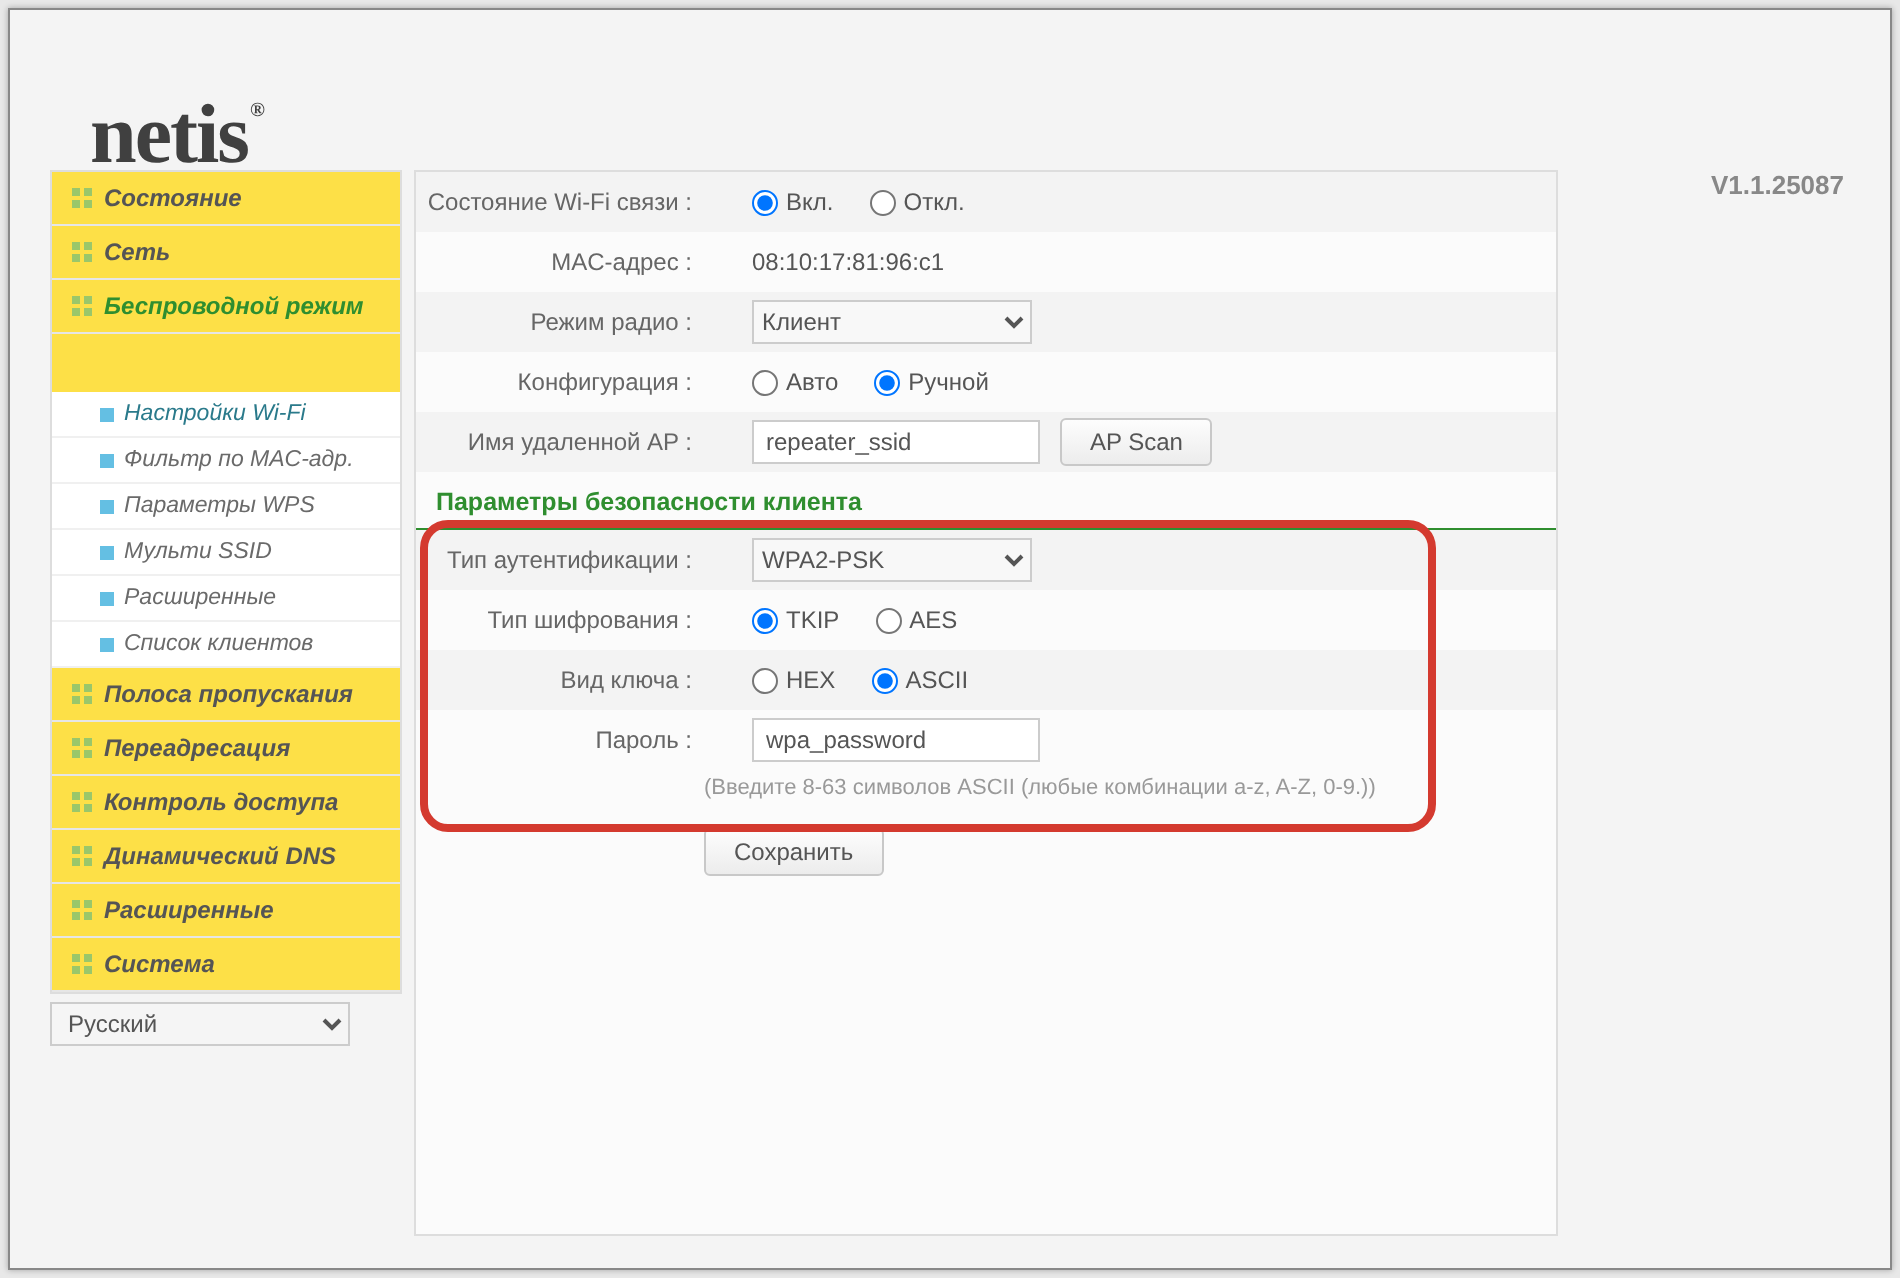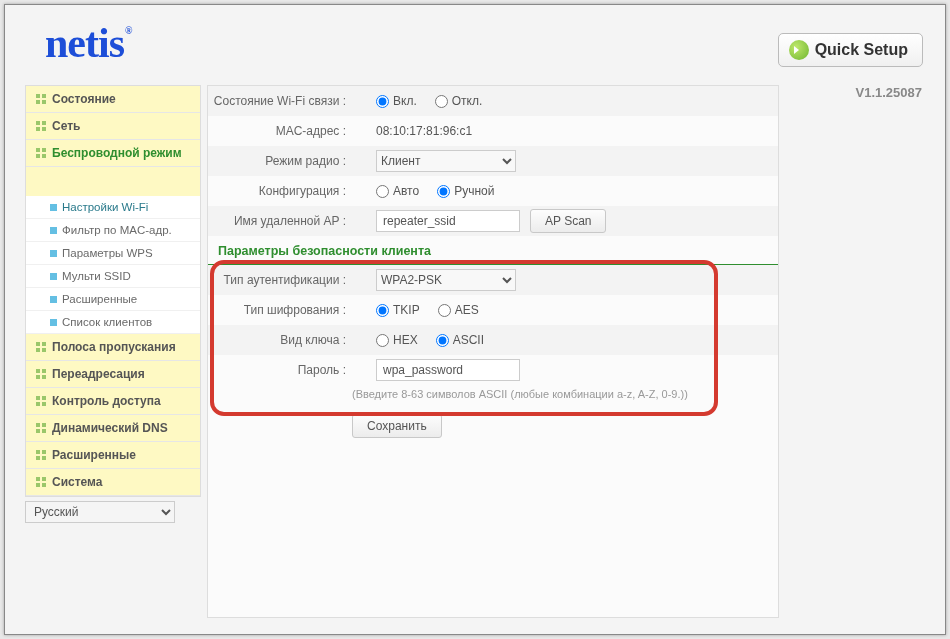--- a/index.html
+++ b/index.html
@@ -33,11 +33,11 @@
   .logo {
     position: absolute;
     left: 34px;
-    top: 8px;
+    top: 33px;
     font-size: 42px;
     font-weight: bold;
     letter-spacing: -1px;
-    color: #1d4ed8;
+    color: #404040;
     font-family: "Times New Roman", serif;
   }
   .logo sup { font-size:10px; vertical-align: top; position:relative; top:6px; left:1px;}

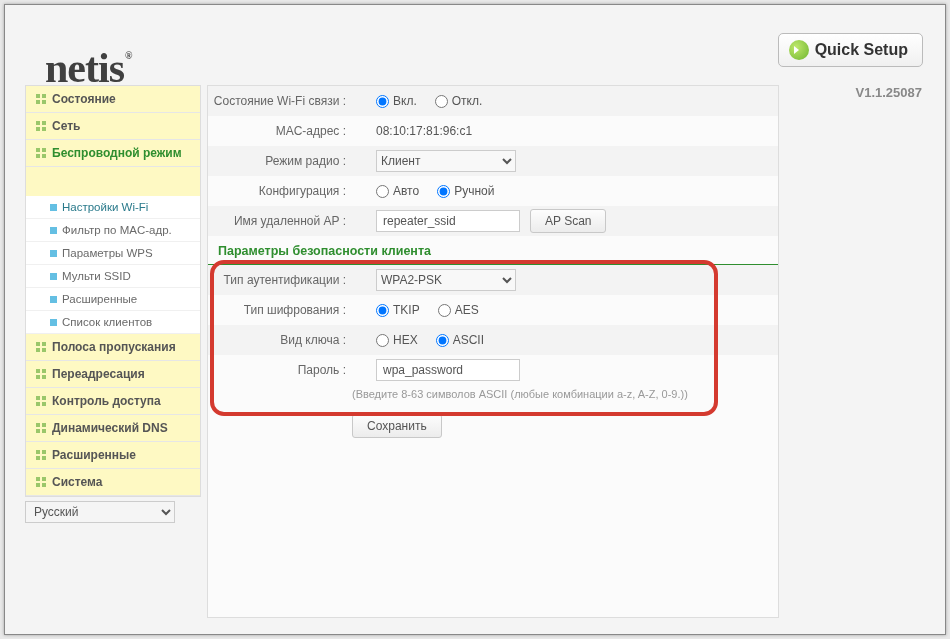--- a/index.html
+++ b/index.html
@@ -231,10 +231,6 @@
 
   <div class="header">
     <div class="logo"><span>netis</span><sup>®</sup></div>
-    <div class="quick-setup">
-      <span class="qs-icon"></span>
-      <span>Quick Setup</span>
-    </div>
   </div>
   <div class="version">V1.1.25087</div>
 

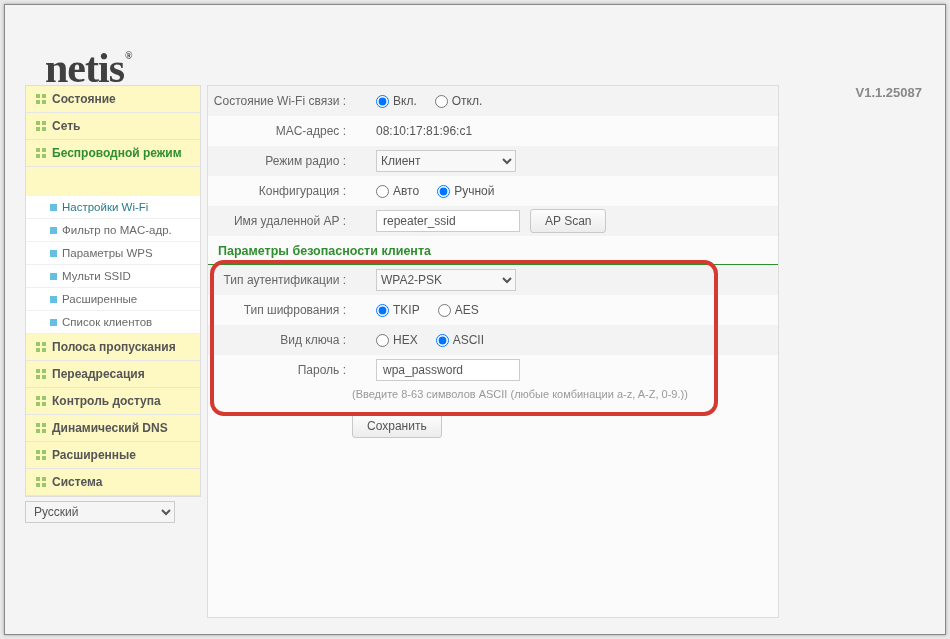--- a/index.html
+++ b/index.html
@@ -93,8 +93,9 @@
     flex: none;
   }
   .nav {
-    background: #fef9c3;
+    background: #fde047;
     border: 1px solid #ddd;
+    font-style: italic;
   }
   .nav-item {
     padding: 6px 8px 6px 10px;

